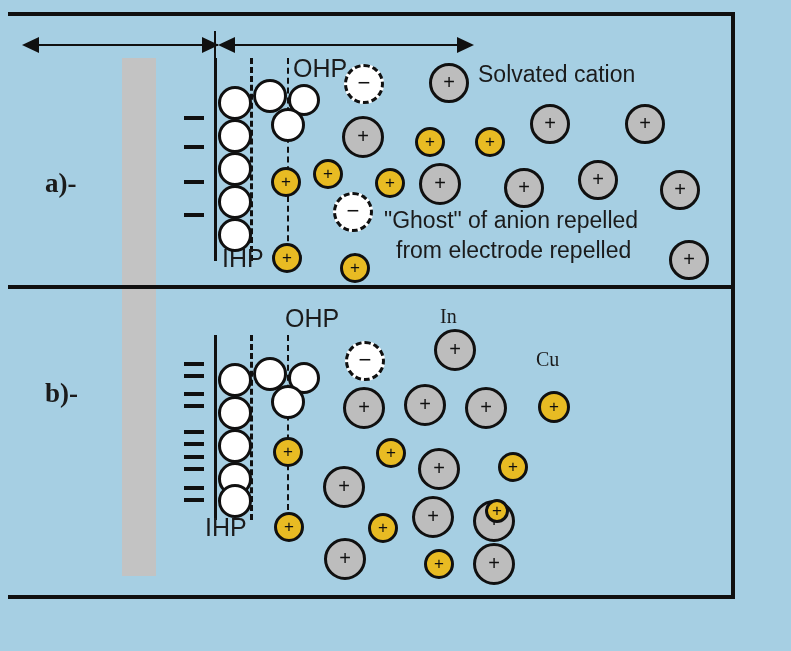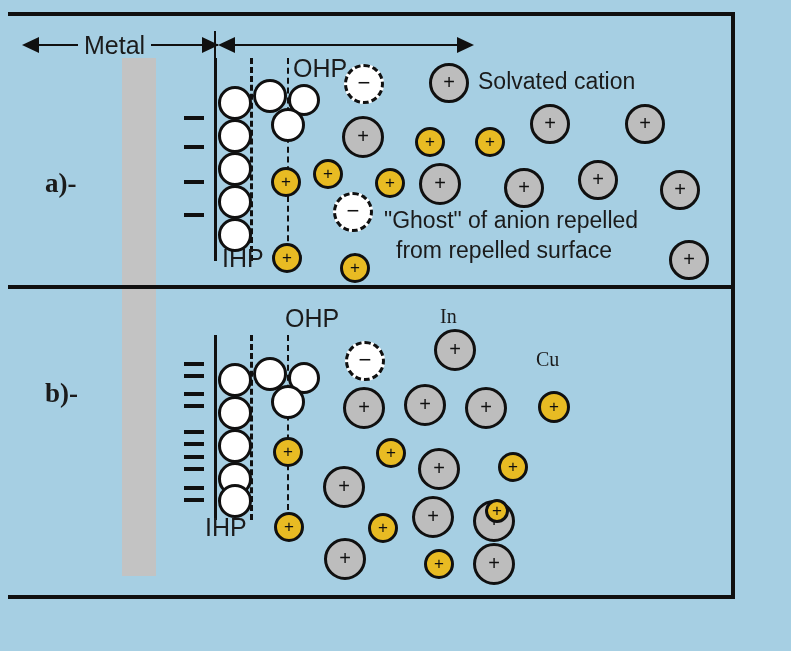--- a/index.html
+++ b/index.html
@@ -88,7 +88,6 @@
   <div class="arrow-row" style="left:28px;top:44px;width:190px;"></div>
   <div class="arrow-head left" style="left:22px;top:37px;"></div>
   <div class="arrow-head right" style="left:202px;top:37px;"></div>
-  <div class="lbl lbl-hdr" style="left:78px;top:31px;background:#a6cfe3;padding:0 6px;">Metal</div>
 
   <div class="tickmark" style="left:214px;top:31px;height:27px;"></div>
 

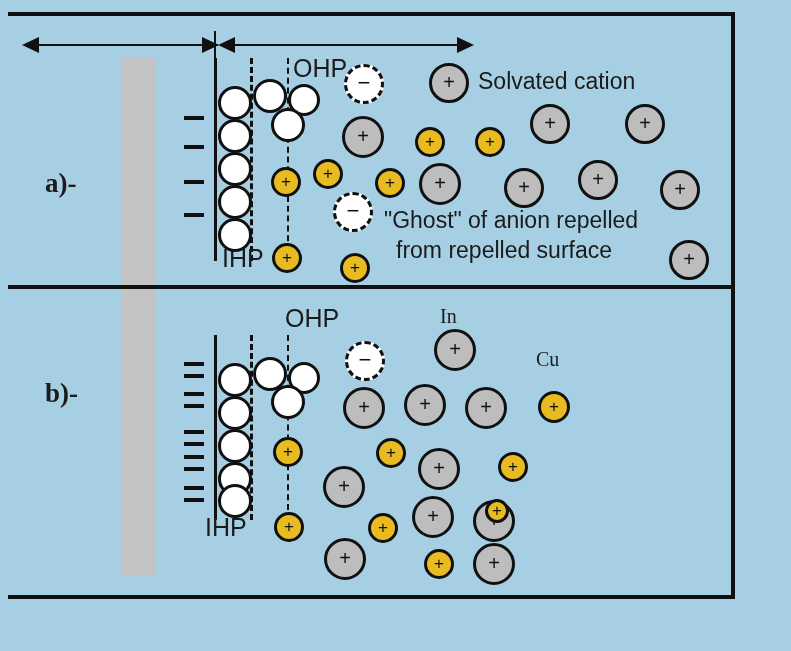--- a/index.html
+++ b/index.html
@@ -182,7 +182,7 @@
         <span class="psym">+</span>
       </div>
 
-    <div class="lbl lbl-note" style="left:478px;top:66px;">Solvated cation</div>
+    <div class="lbl lbl-note" style="left:478px;top:59px;">Solvated cation</div>
     <div class="lbl lbl-note" style="left:384px;top:205px;">"Ghost" of anion repelled</div>
     <div class="lbl lbl-note" style="left:396px;top:235px;">from repelled surface</div>
   </div>

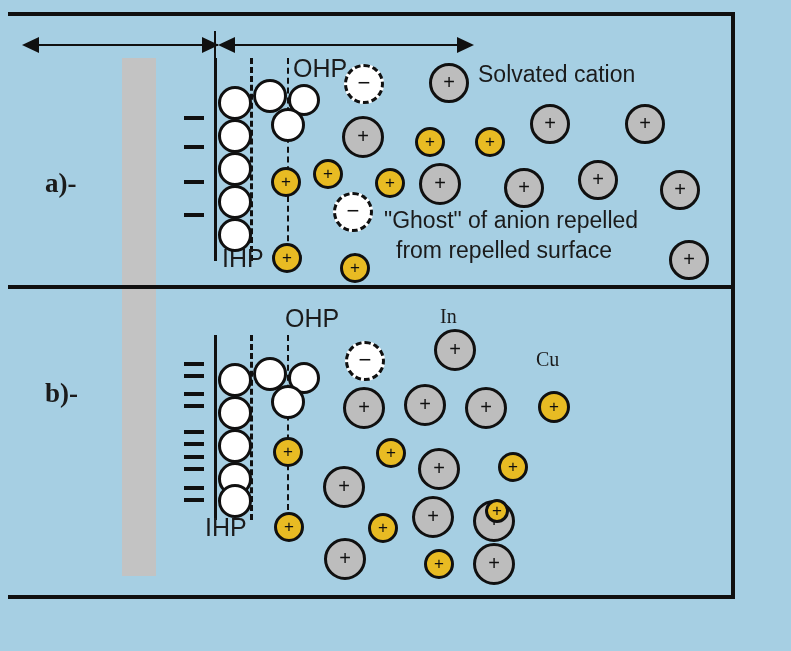--- a/index.html
+++ b/index.html
@@ -184,7 +184,7 @@
 
     <div class="lbl lbl-note" style="left:478px;top:59px;">Solvated cation</div>
     <div class="lbl lbl-note" style="left:384px;top:205px;">"Ghost" of anion repelled</div>
-    <div class="lbl lbl-note" style="left:396px;top:235px;">from repelled surface</div>
+    <div class="lbl lbl-note" style="left:396px;top:235px;">from electrode repelled</div>
   </div>
 
   <div>

